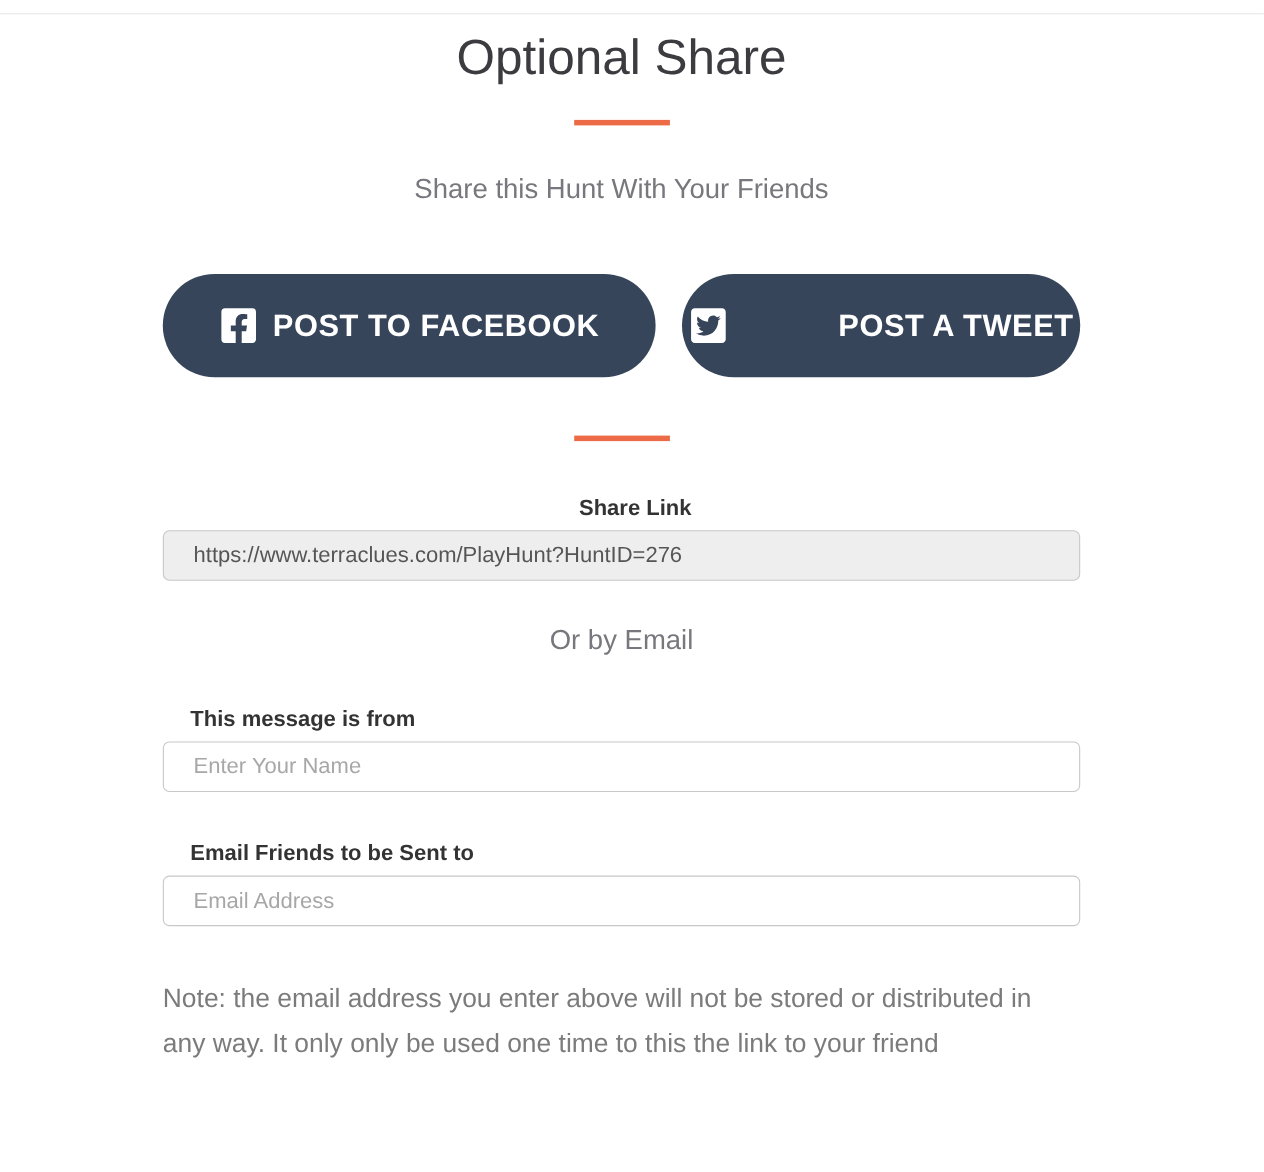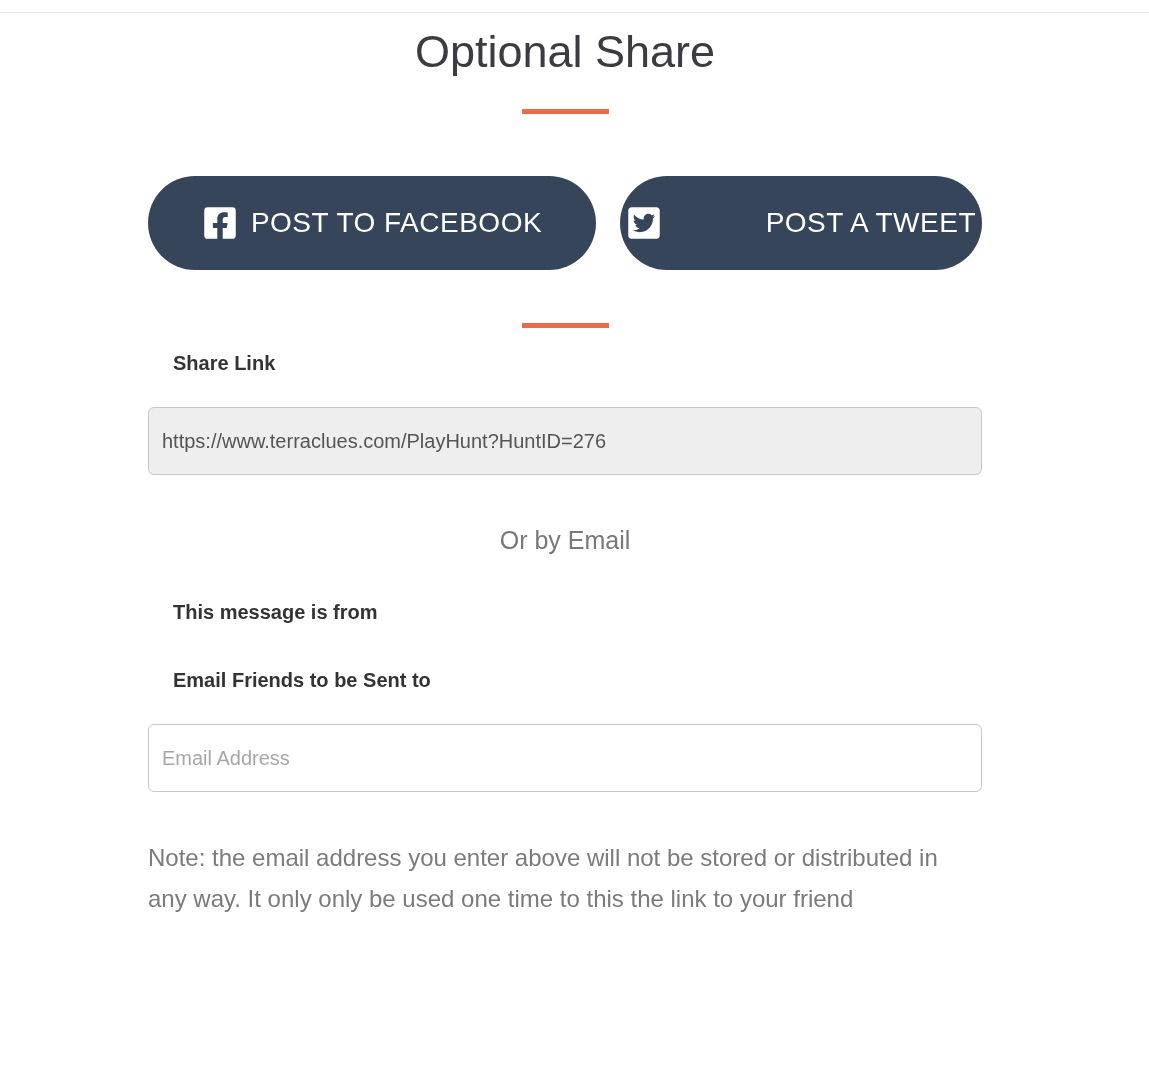--- a/index.html
+++ b/index.html
@@ -136,6 +136,7 @@
 
   <div class="accent-divider"></div>
 
+  <div class="page-subtitle">Share this Hunt With Your Friends</div>
 
   <div class="button-row">
     <button class="social-btn facebook">

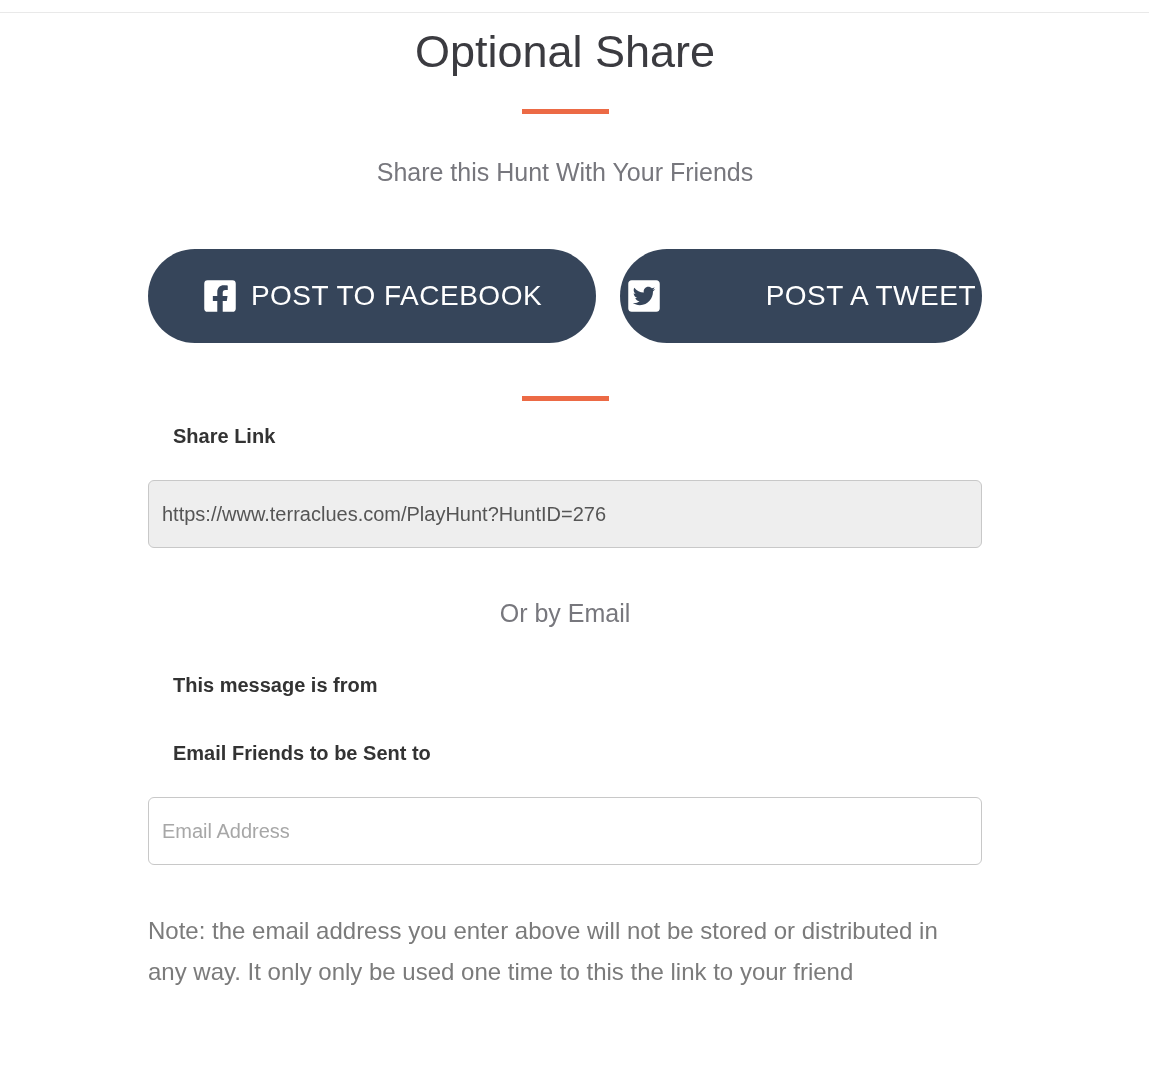--- a/index.html
+++ b/index.html
@@ -63,7 +63,7 @@
     gap: 13px;
     font-family: "Liberation Sans", "DejaVu Sans", sans-serif;
     font-size: 28px;
-    font-weight: 400;
+    font-weight: 700;
     letter-spacing: 0.5px;
     cursor: pointer;
   }

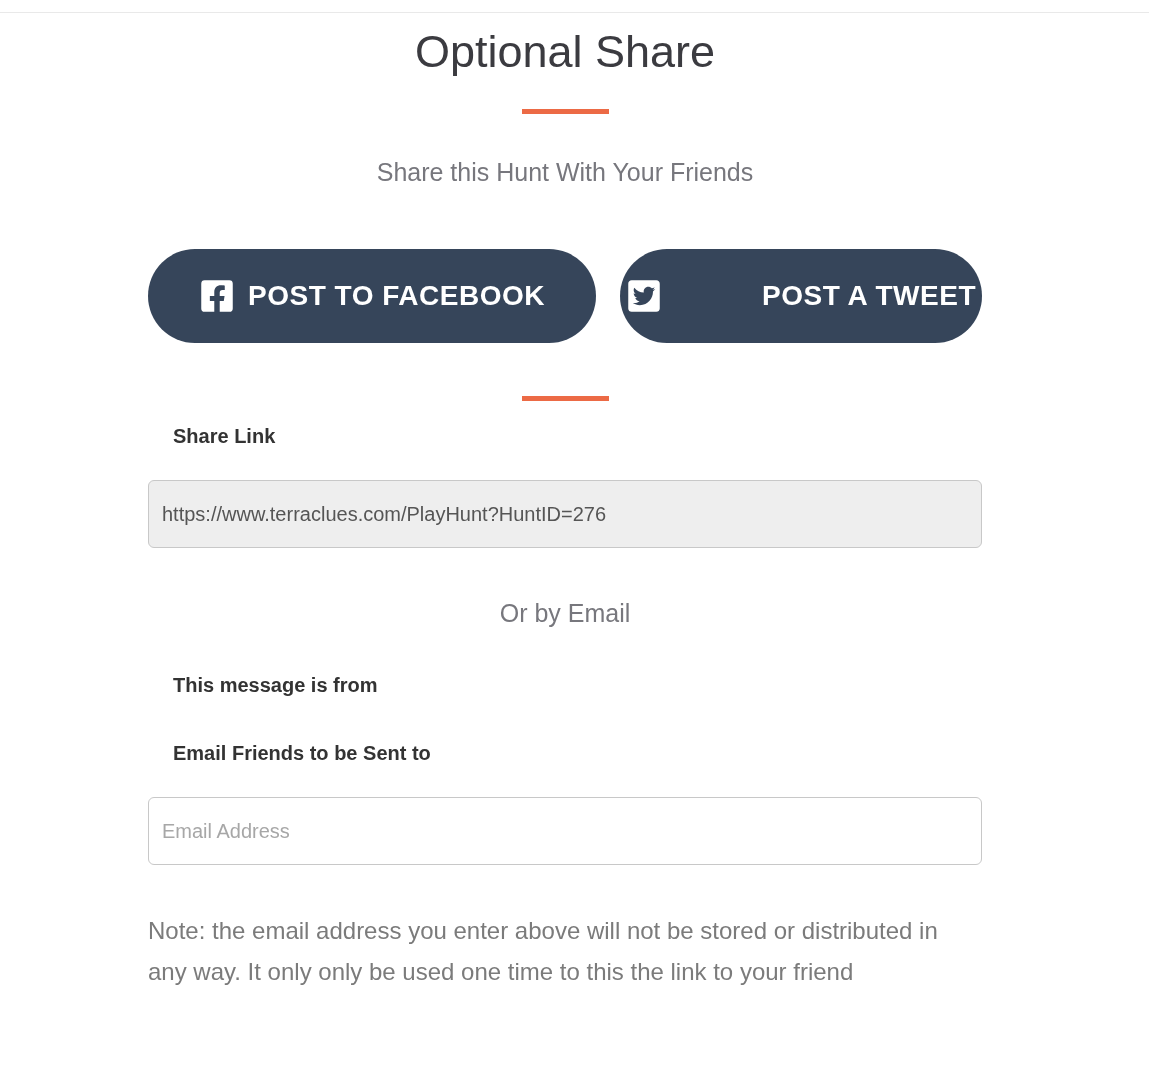--- a/index.html
+++ b/index.html
@@ -85,7 +85,7 @@
     font-weight: 700;
     color: #333333;
   }
-  .field-label.share { margin-top: 24px; }
+  .field-label.share { margin-top: 50px; text-align: center; }
   .field-label.from  { margin-top: 46px; }
   .field-label.to    { margin-top: 45px; }
   .text-input {

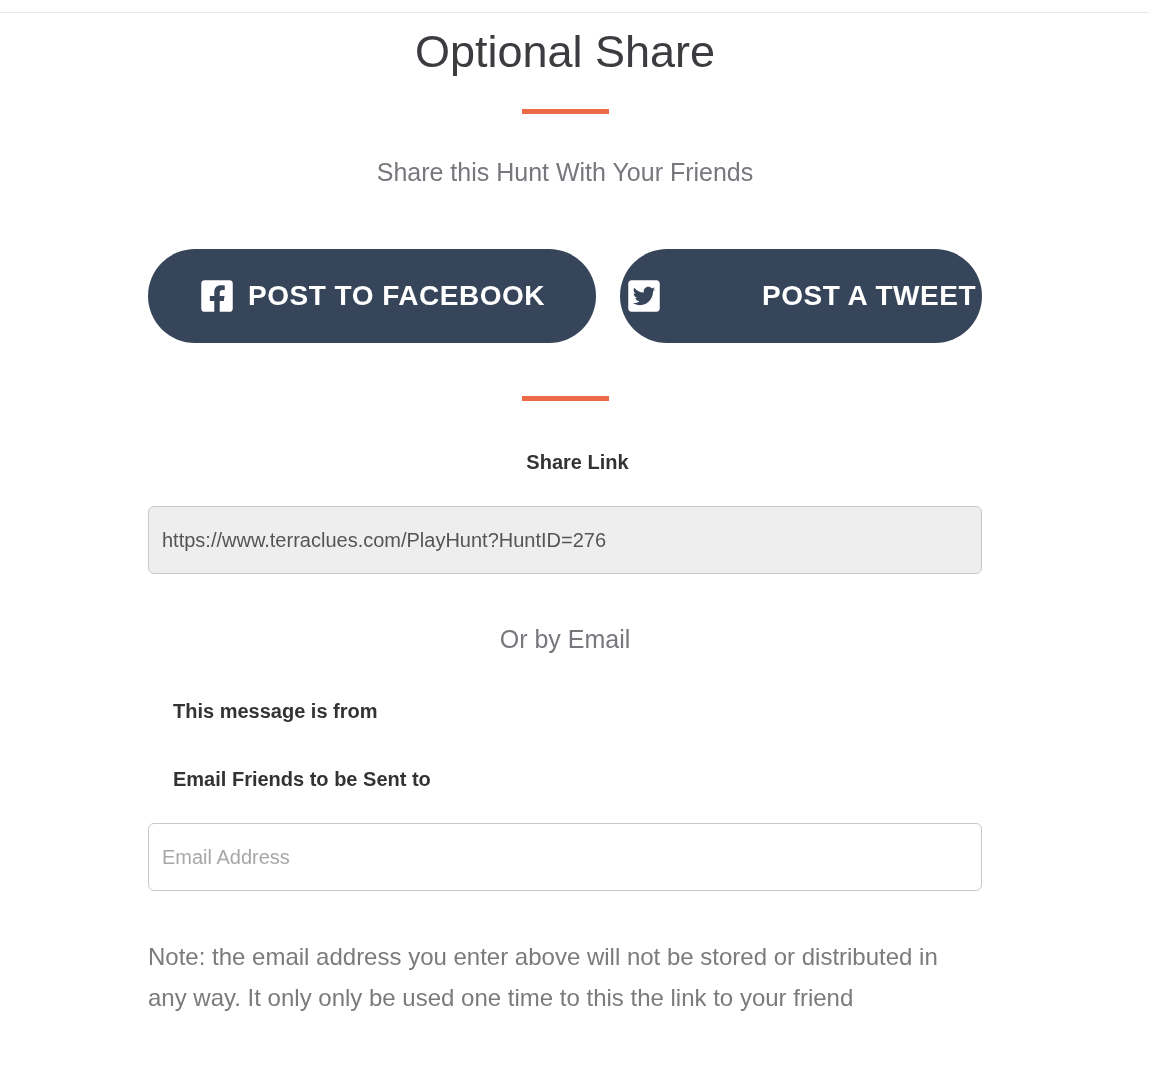--- a/index.html
+++ b/index.html
@@ -91,9 +91,9 @@
   .text-input {
     display: block;
     width: 834px;
-    height: 68px;
-    margin-top: 32px;
-    padding: 0 13px;
+    height: 46px;
+    margin-top: 8px;
+    padding: 0 27px;
     border: 1px solid #c8c8c8;
     border-radius: 6px;
     font-family: "Liberation Sans", "DejaVu Sans", sans-serif;

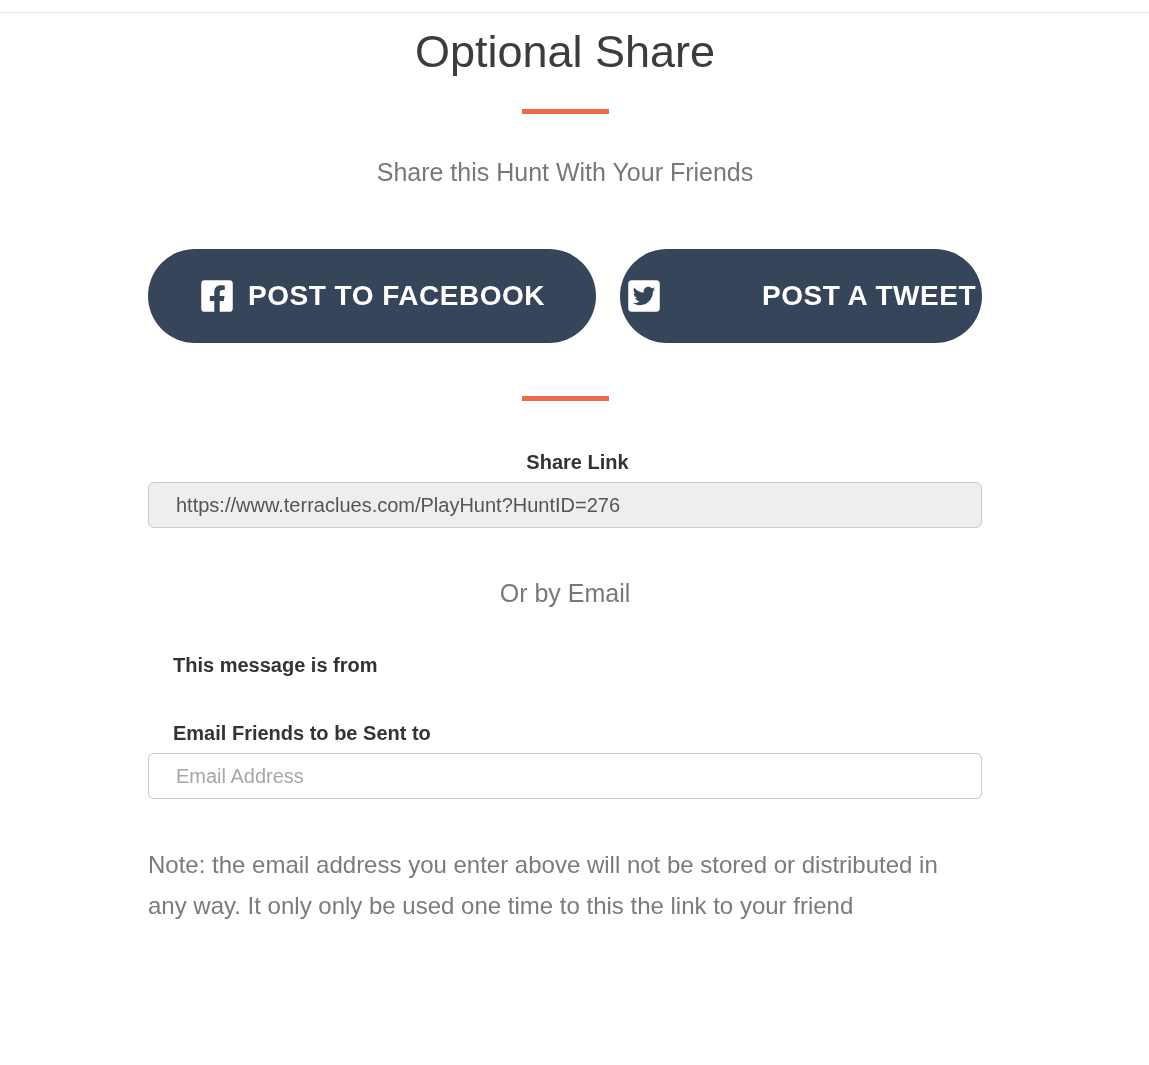--- a/index.html
+++ b/index.html
@@ -111,7 +111,7 @@
     opacity: 1;
   }
   .or-by-email {
-    margin-top: 51px;
+    margin-top: 40px;
     text-align: center;
     font-size: 25px;
     font-weight: 400;

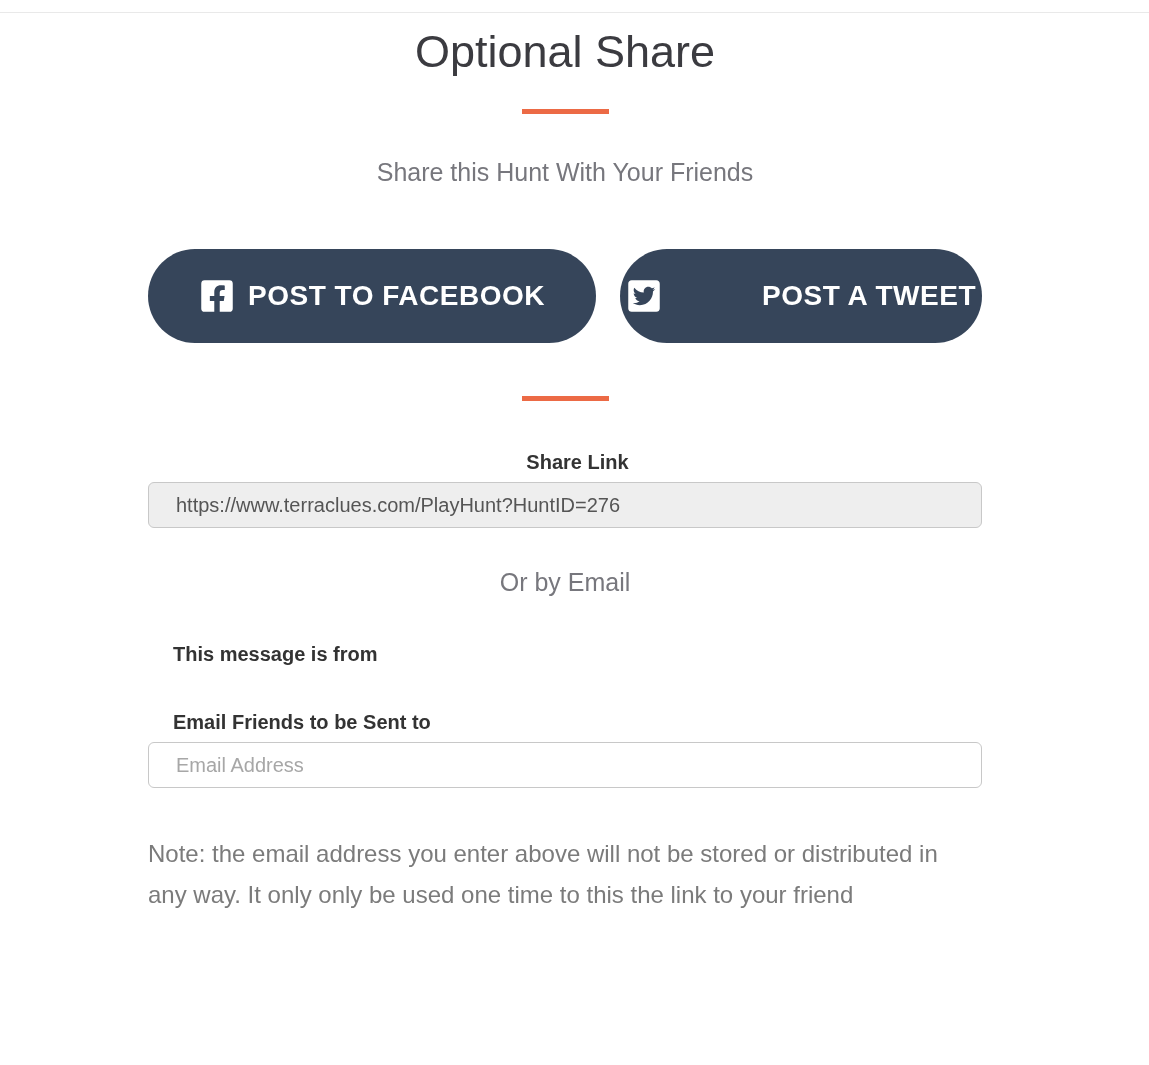--- a/index.html
+++ b/index.html
@@ -166,6 +166,7 @@
   <div class="or-by-email">Or by Email</div>
 
   <div class="field-label from">This message is from</div>
+  <input class="text-input" type="text" placeholder="Enter Your Name" style="">
 
   <div class="field-label to">Email Friends to be Sent to</div>
   <input class="text-input" type="text" placeholder="Email Address" style="">

